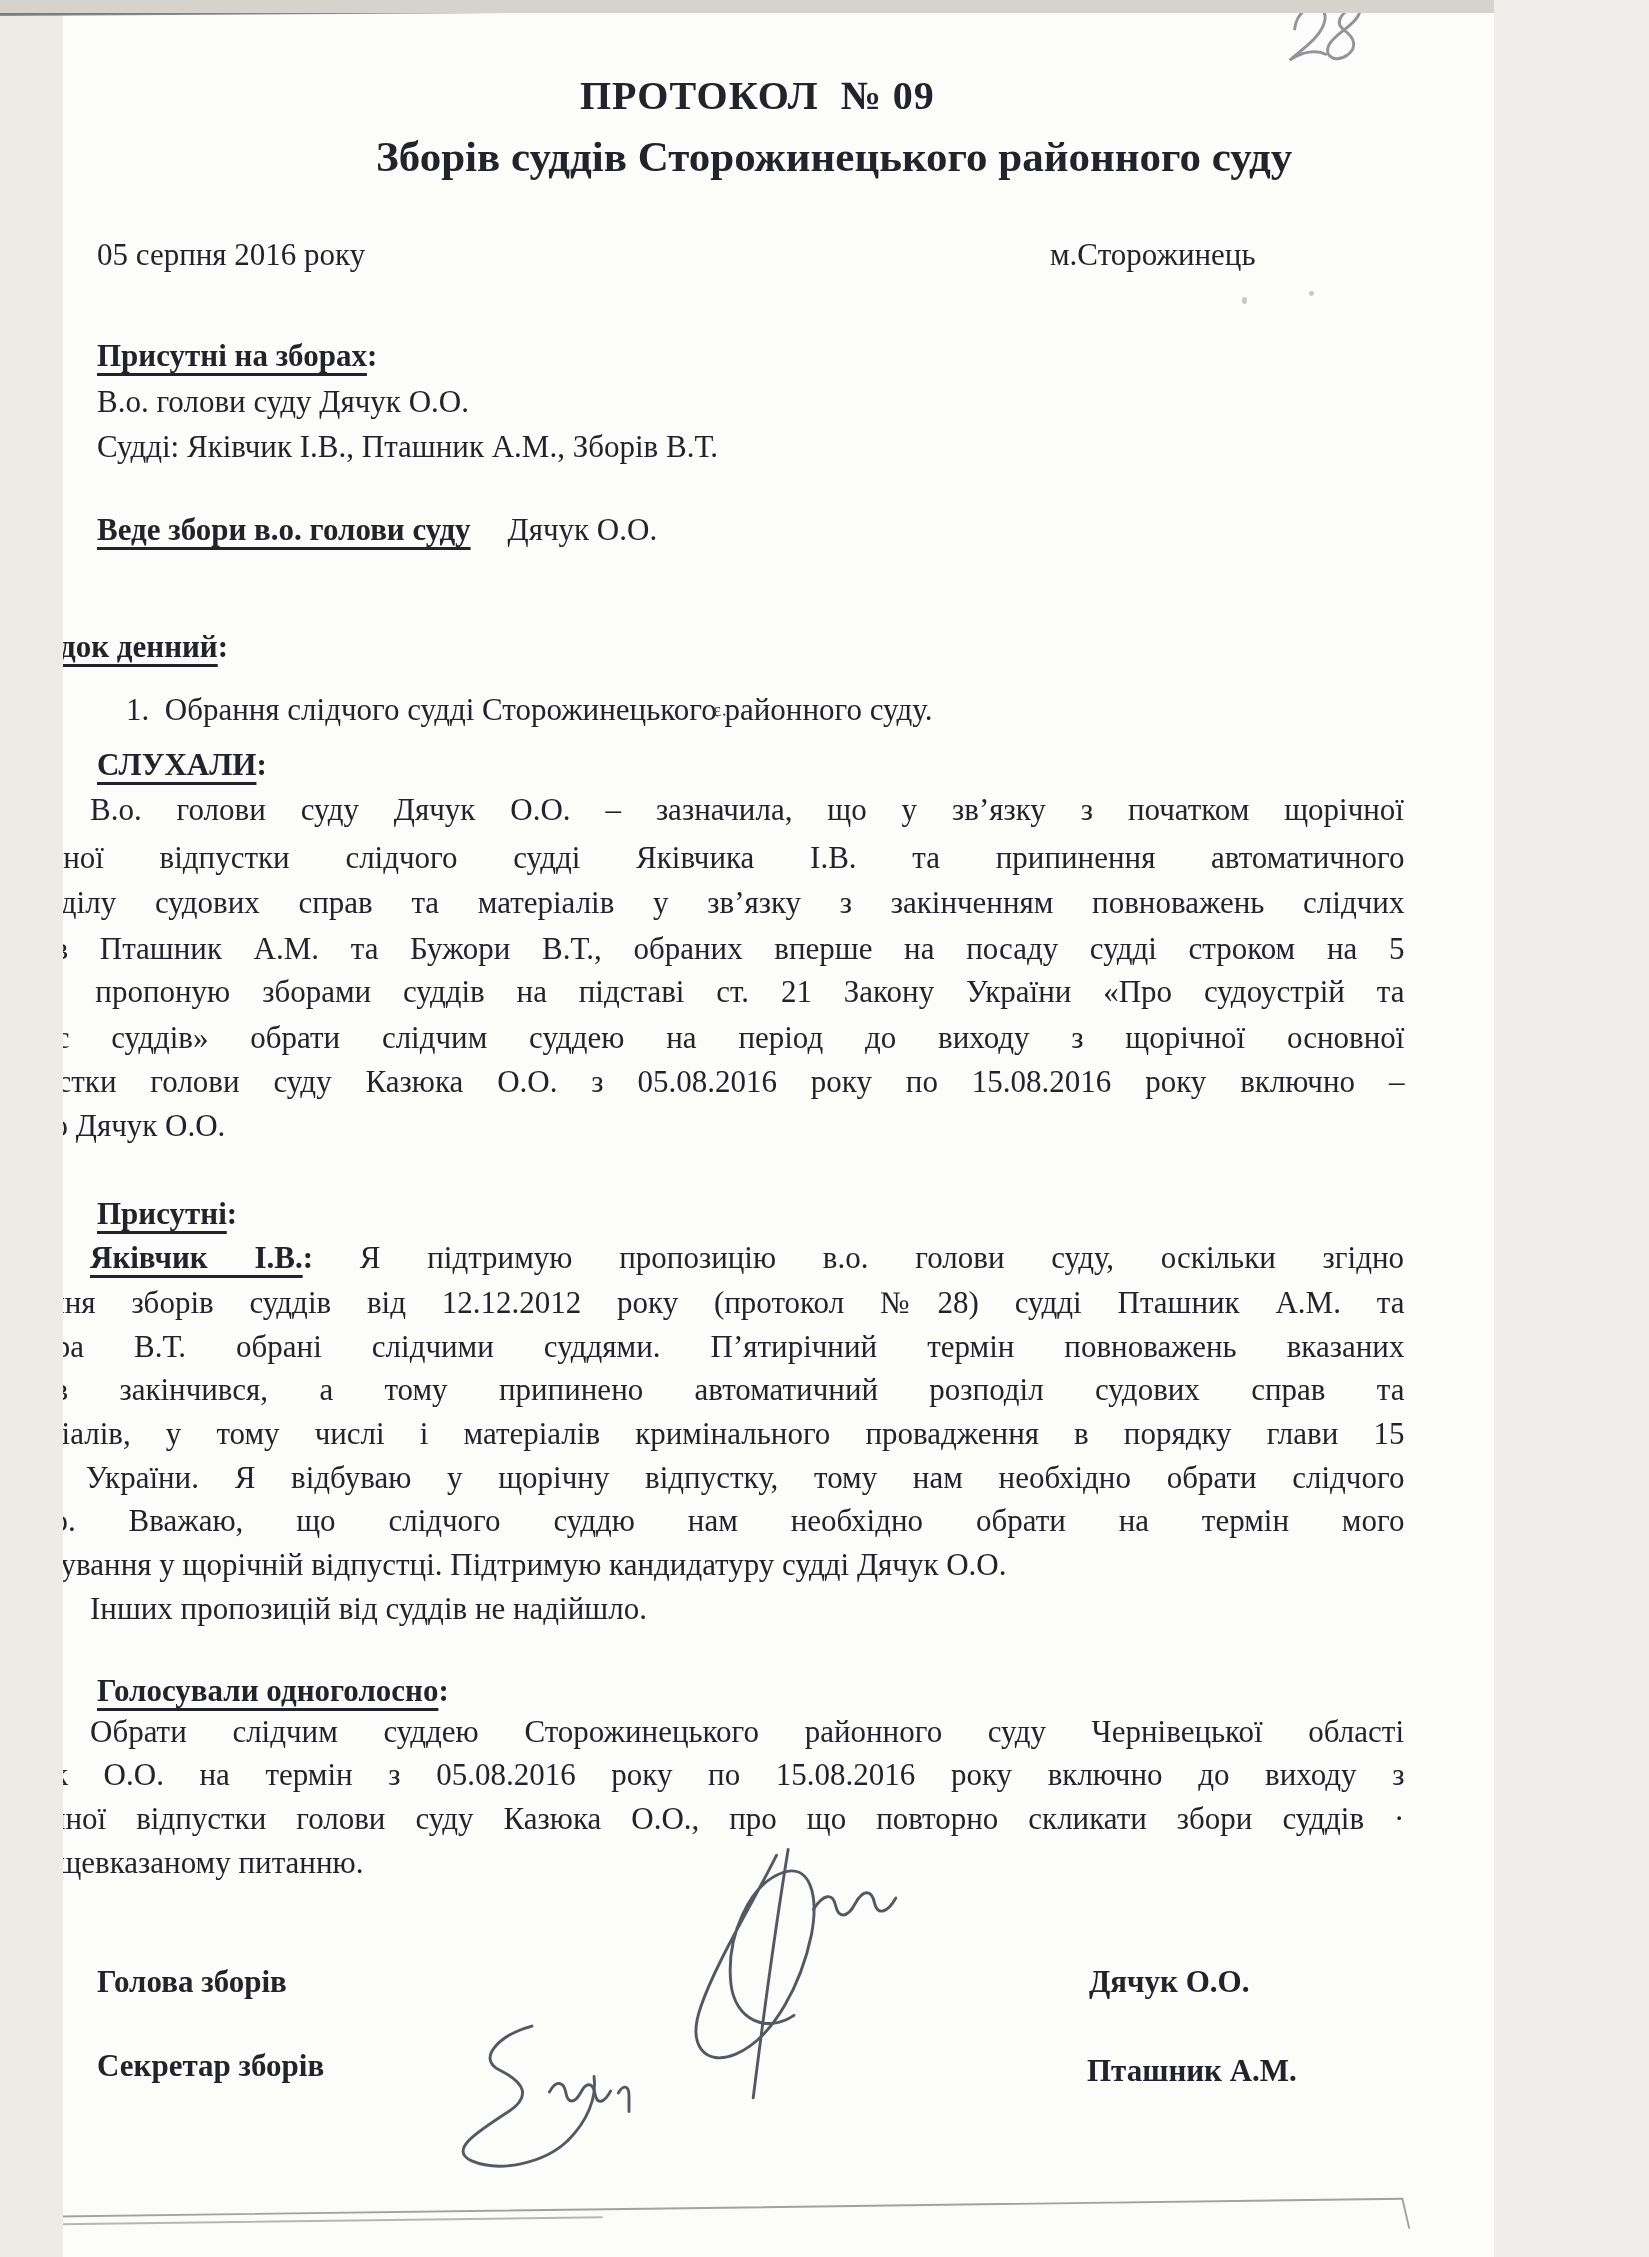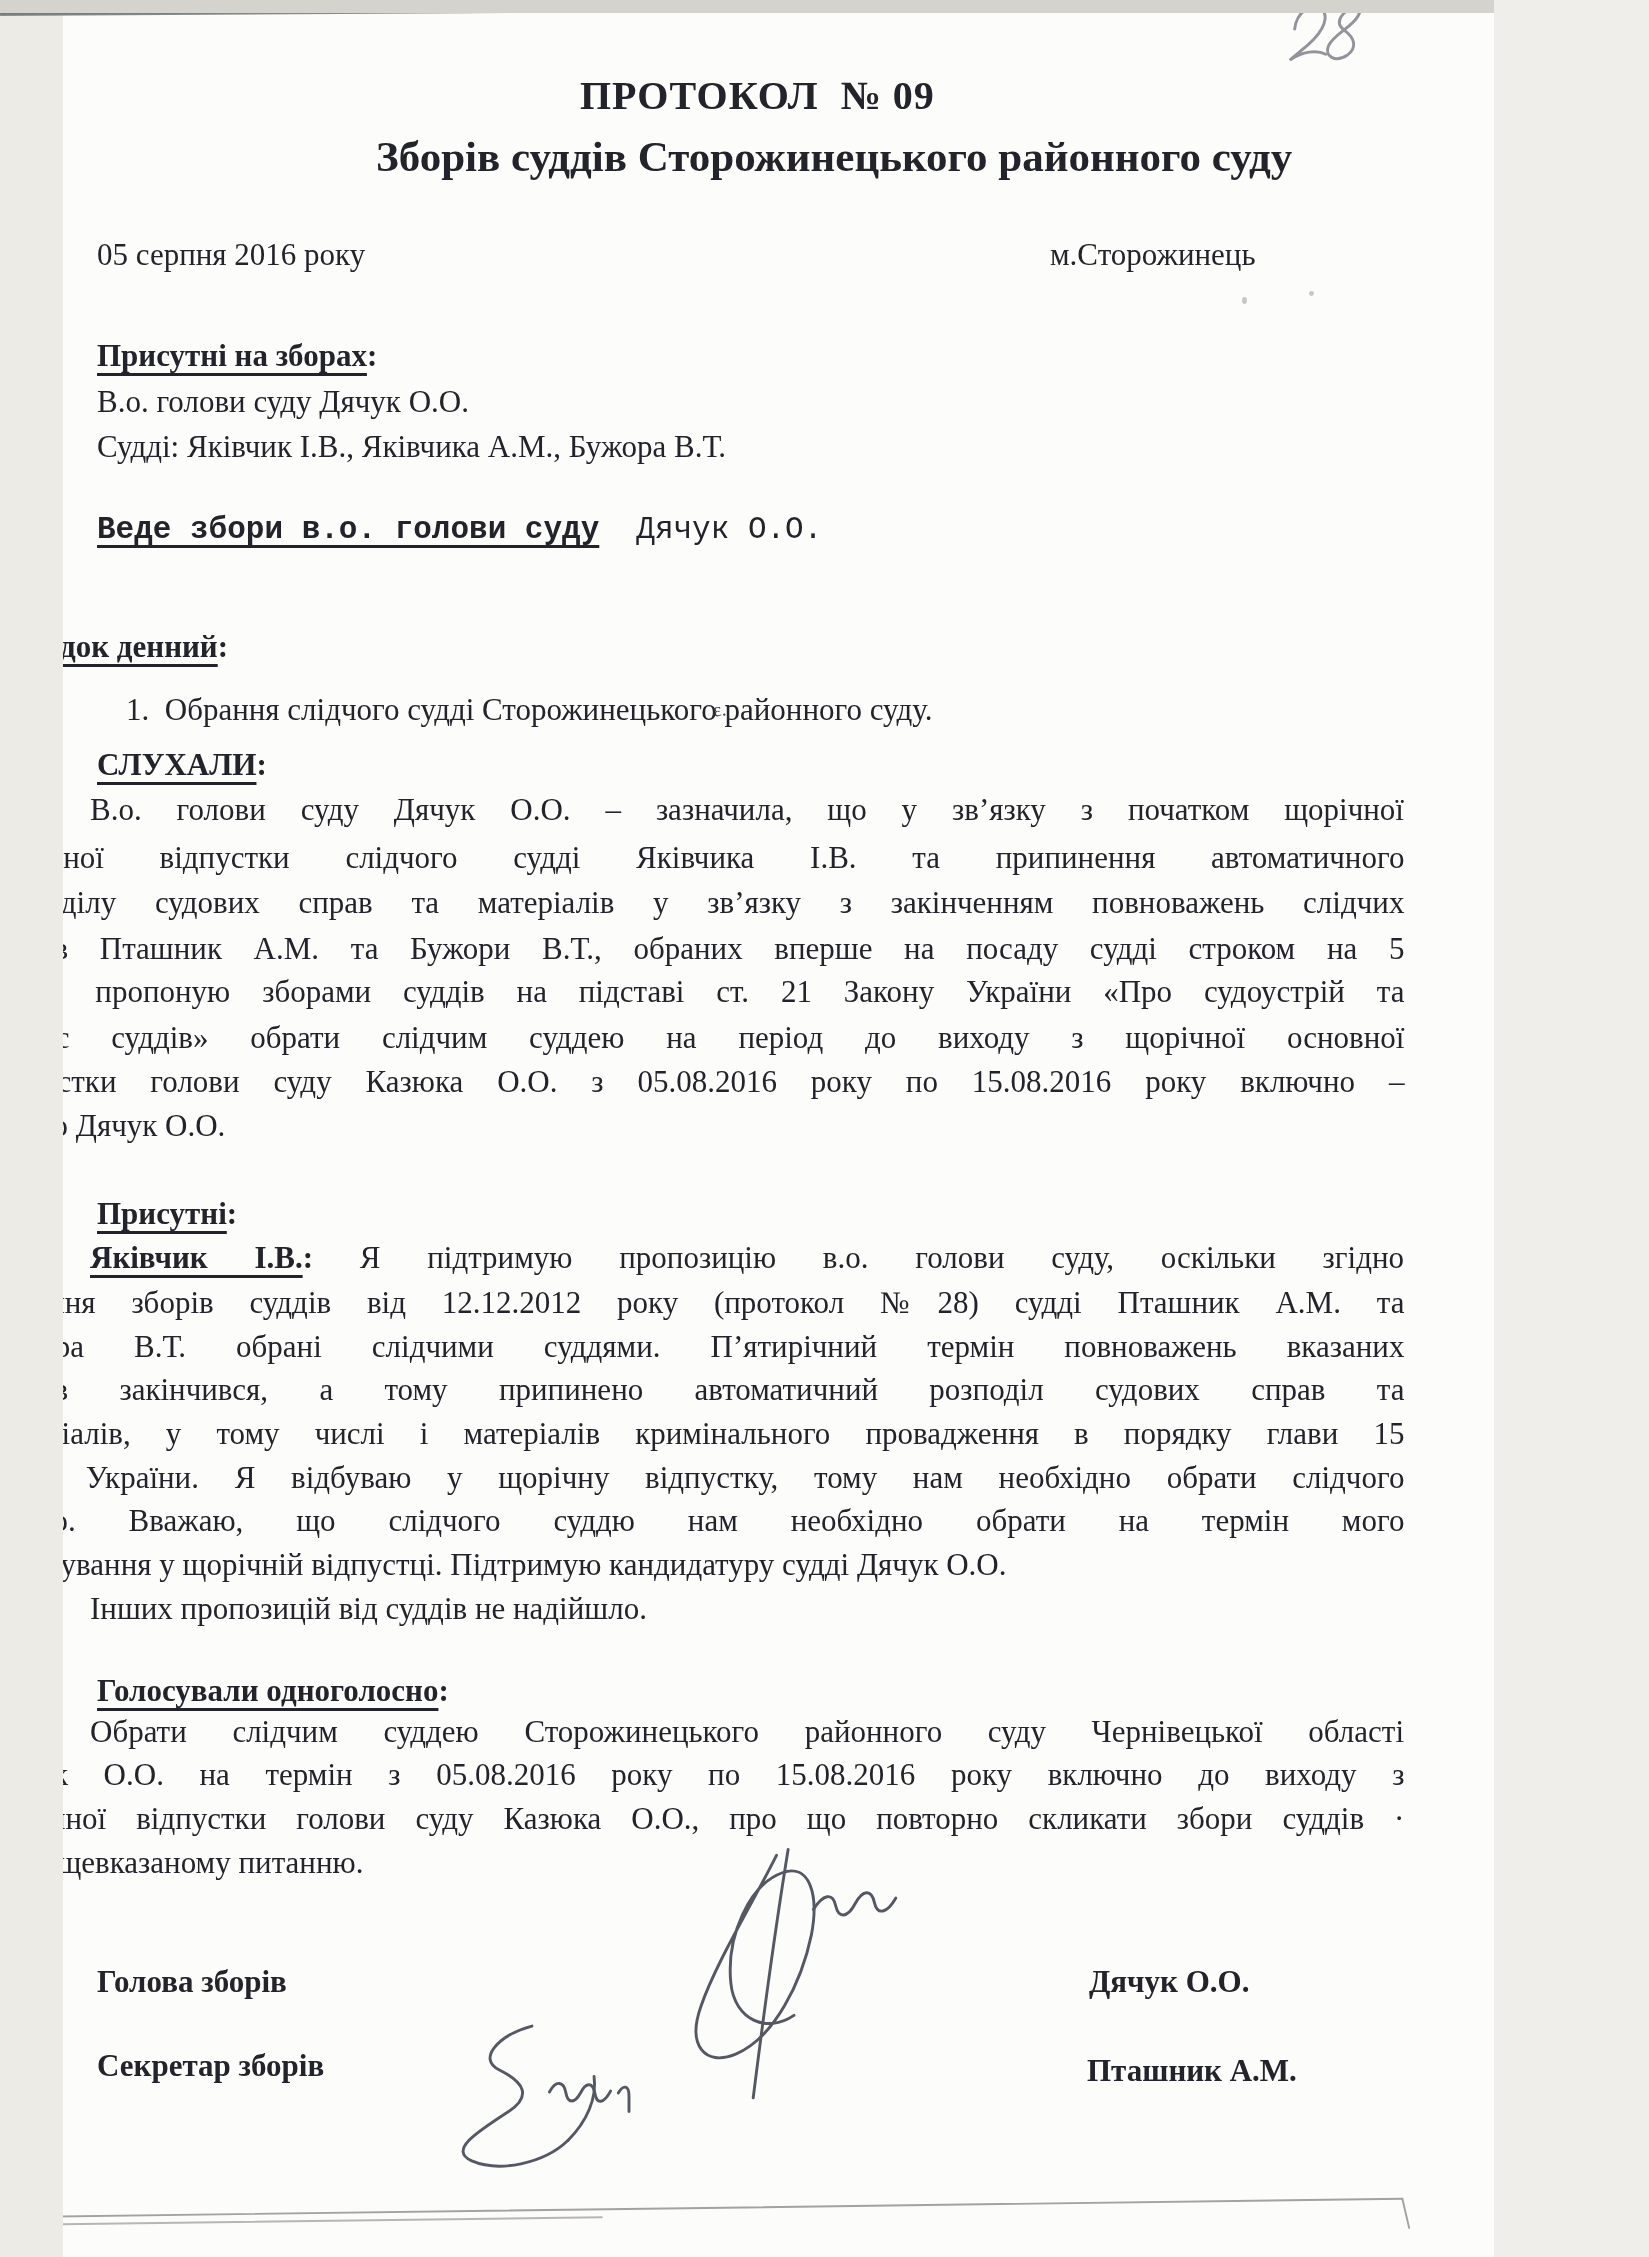--- a/index.html
+++ b/index.html
@@ -45,7 +45,7 @@
 
   <div class="line b" style="left:97px;top:334px;"><span class="u">Присутні на зборах</span><span>:</span></div>
   <div class="line" style="left:97px;top:380px;">В.о. голови суду Дячук О.О.</div>
-  <div class="line" style="left:97px;top:425px;">Судді: Яківчик І.В., Яківчика А.М., Бужора В.Т.</div>
+  <div class="line" style="left:97px;top:425px;">Судді: Яківчик І.В., Пташник А.М., Зборів В.Т.</div>
 
   <div class="line" style="left:97px;top:508px;font-family:Liberation Mono, monospace;"><span class="b u">Веде збори в.о. голови суду</span><span class="gap38">Дячук О.О.</span></div>
 

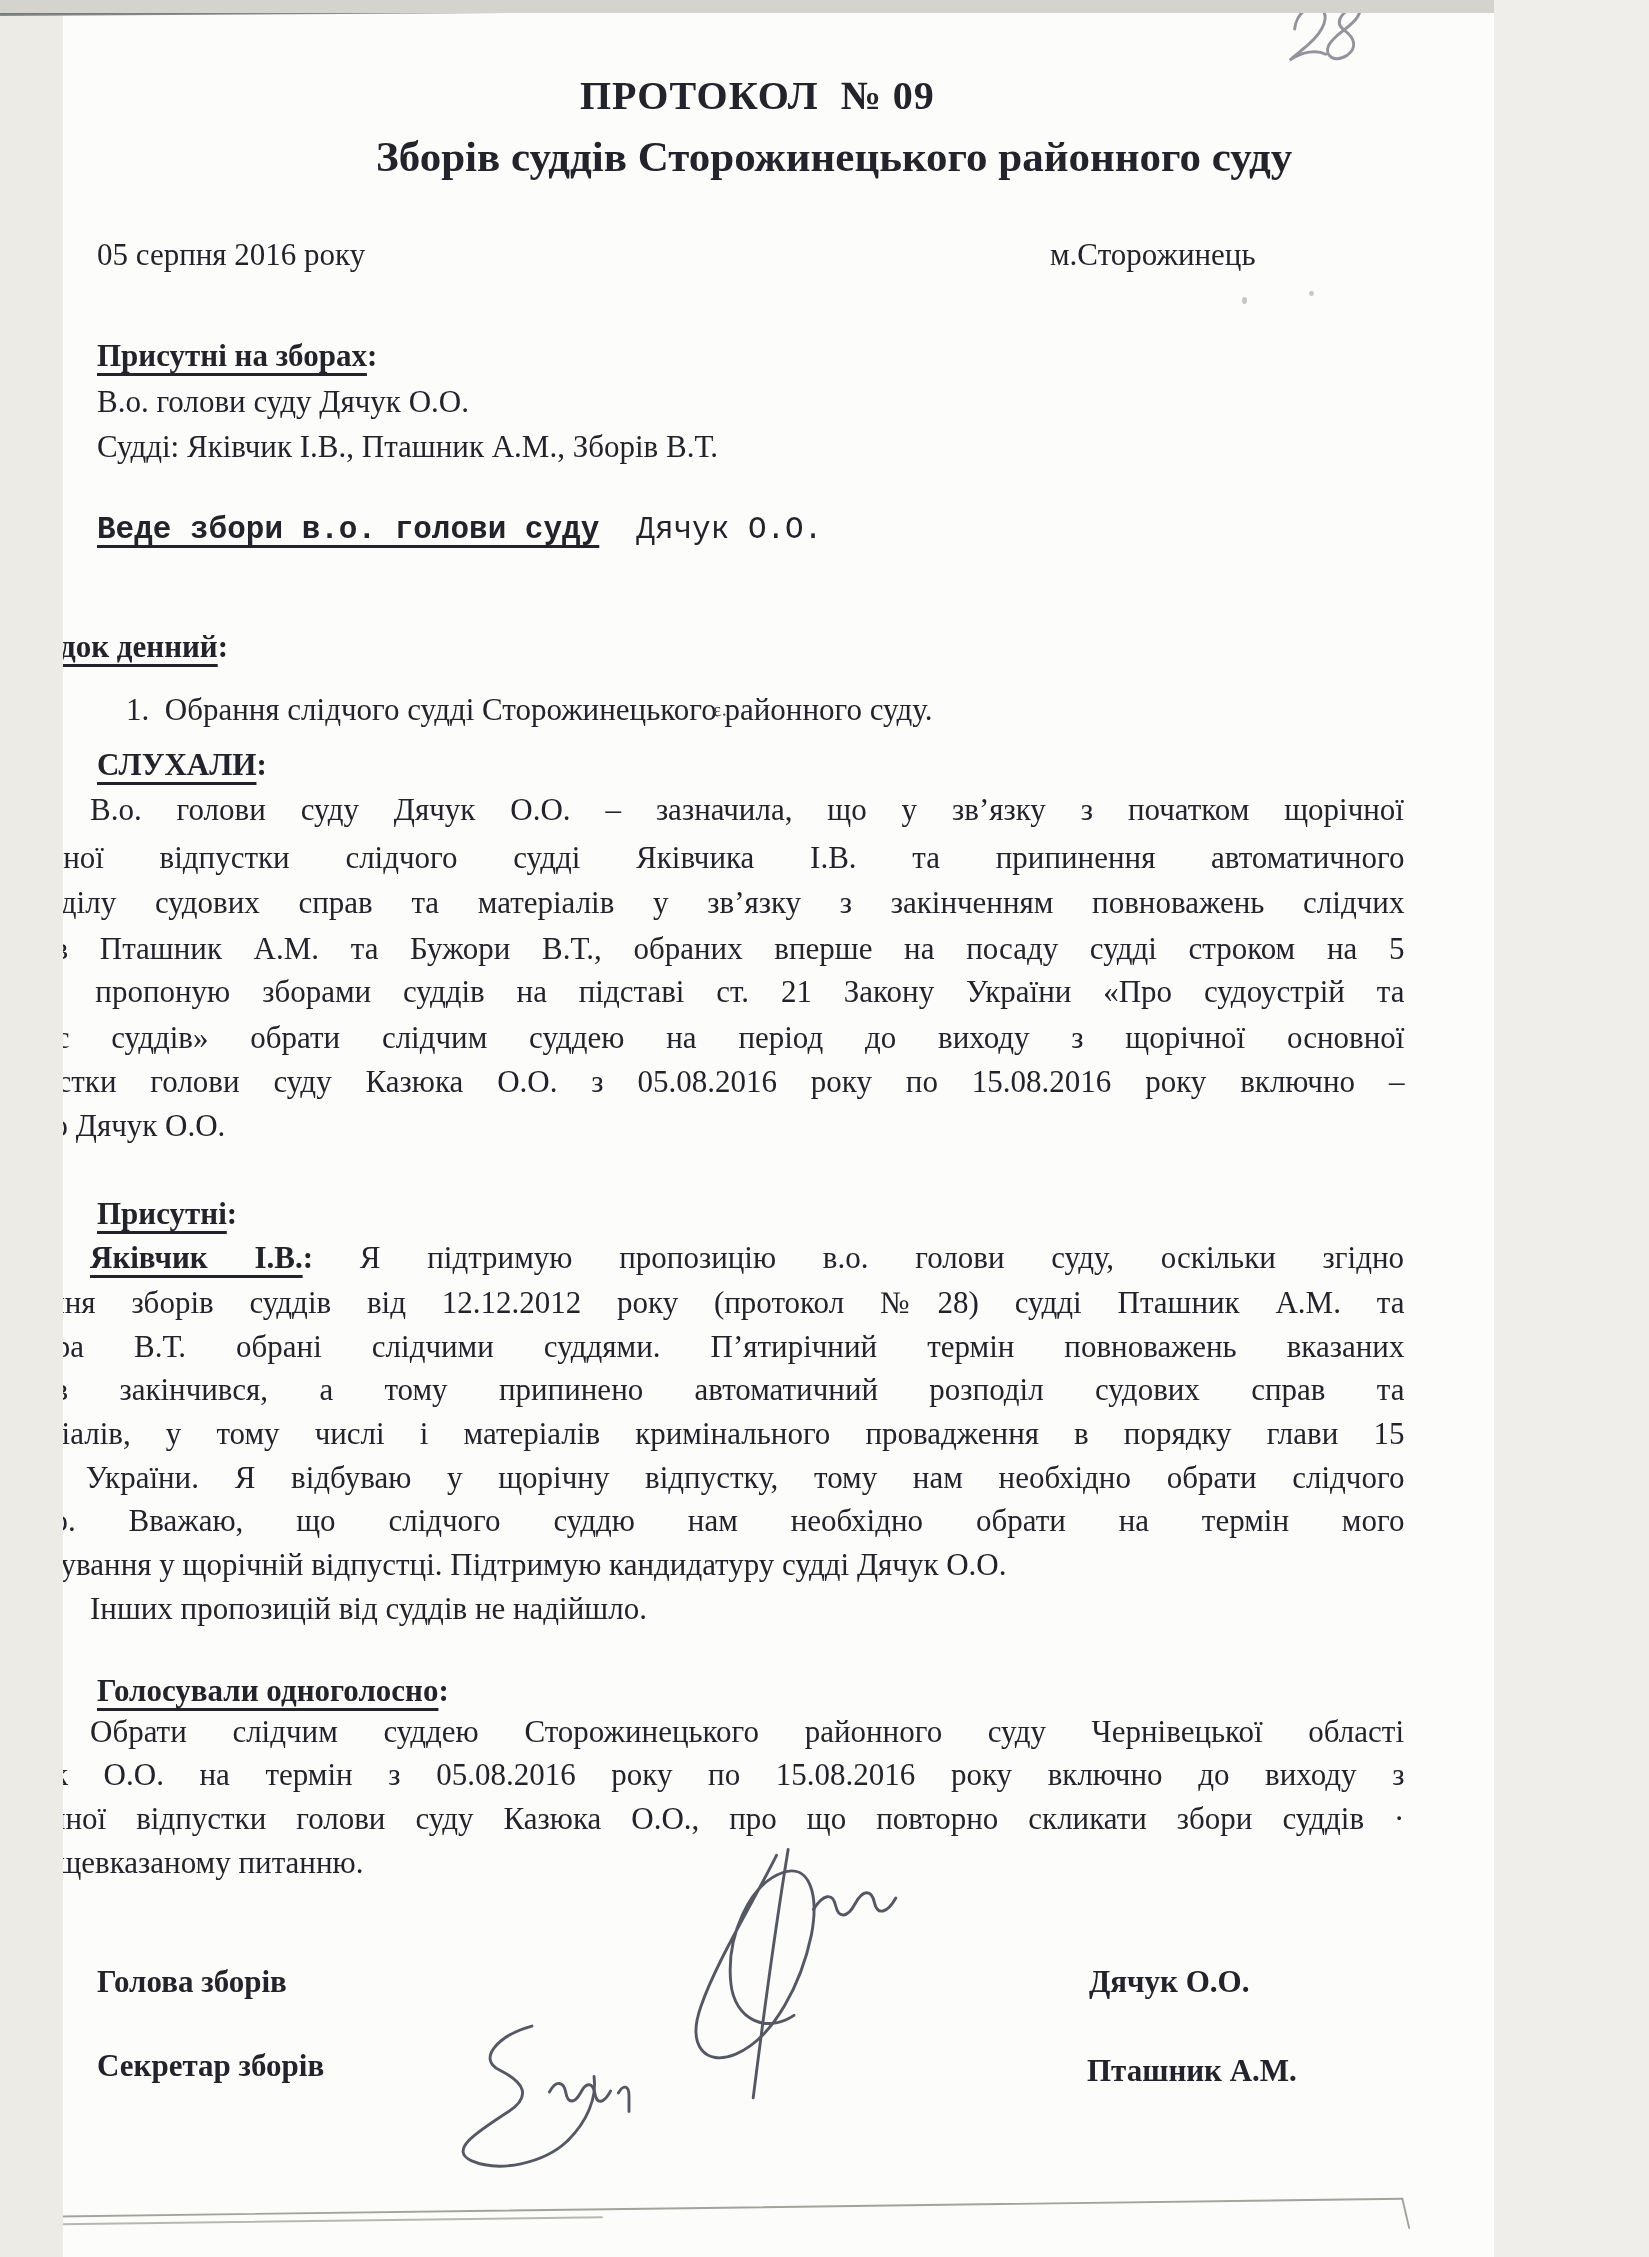--- a/index.html
+++ b/index.html
@@ -47,7 +47,7 @@
   <div class="line" style="left:97px;top:380px;">В.о. голови суду Дячук О.О.</div>
   <div class="line" style="left:97px;top:425px;">Судді: Яківчик І.В., Пташник А.М., Зборів В.Т.</div>
 
-  <div class="line" style="left:97px;top:508px;font-family:Liberation Mono, monospace;"><span class="b u">Веде збори в.о. голови суду</span><span class="gap38">Дячук О.О.</span></div>
+  <div class="line" style="left:97px;top:508px;"><span class="b u">Веде збори в.о. голови суду</span><span class="gap38">Дячук О.О.</span></div>
 
   <div class="line b" style="left:-13.6px;top:625px;"><span class="u">Порядок денний</span><span>:</span></div>
   <div class="line" style="left:126px;top:688px;">1.&nbsp; Обрання слідчого судді Сторожинецького районного суду.</div>

